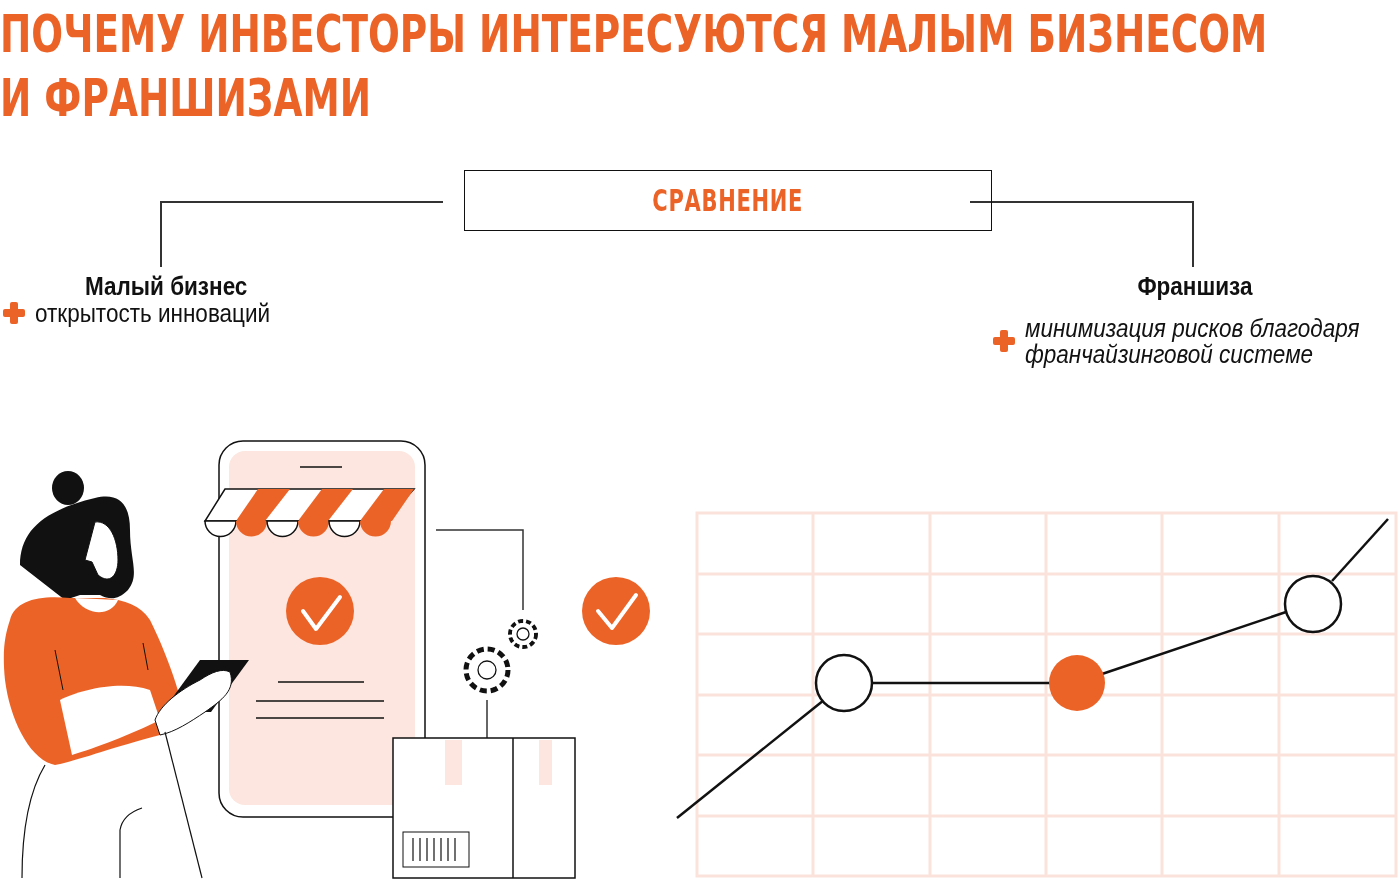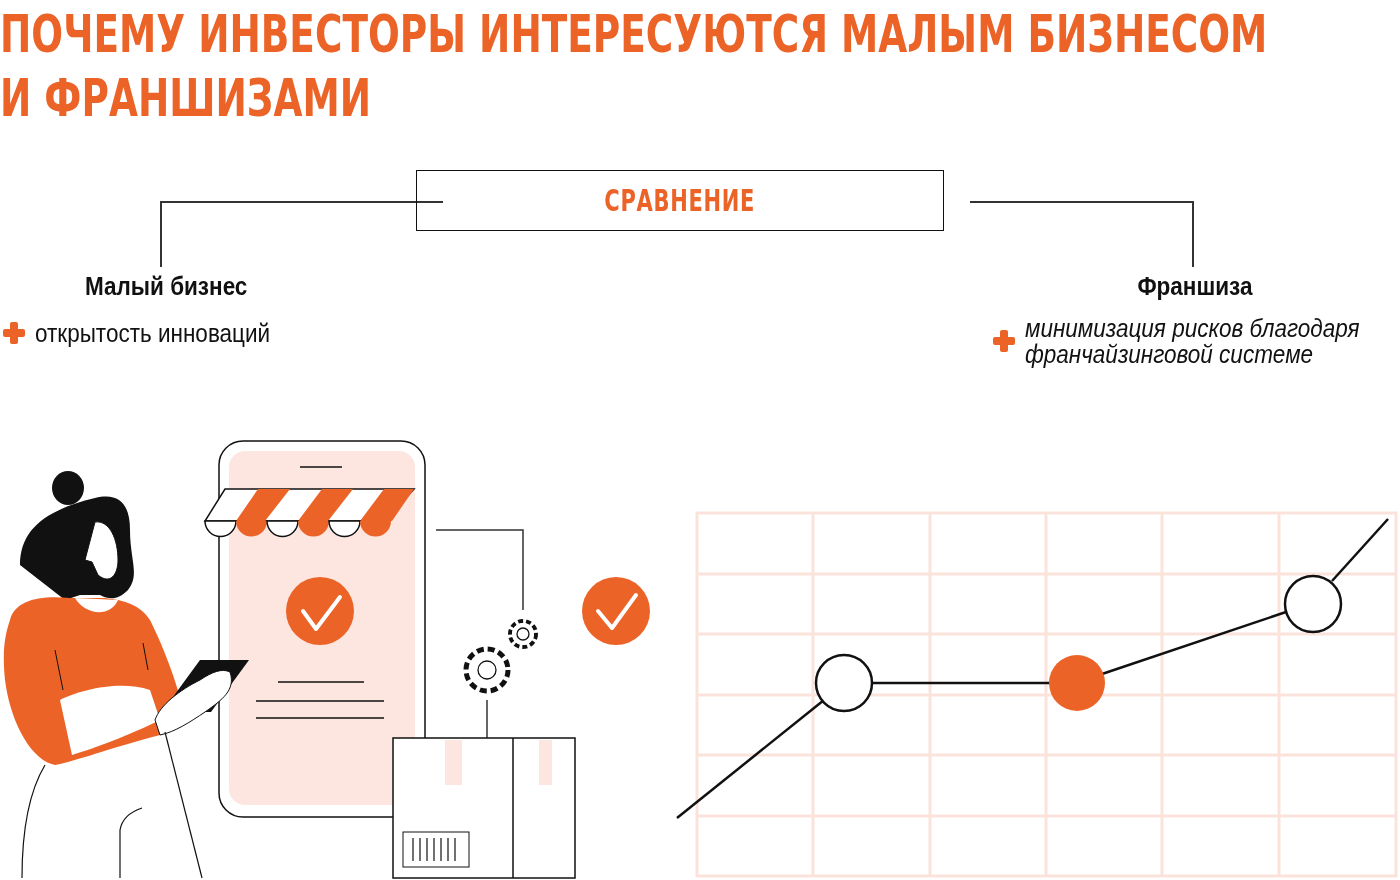--- a/index.html
+++ b/index.html
@@ -6,7 +6,7 @@
   body { width:1400px; height:880px; position:relative; overflow:hidden; font-family:"Liberation Sans", sans-serif; color:#111; }
   .title { position:absolute; left:0; top:2px; margin:0; color:#ec6327; font-family:"DejaVu Sans", sans-serif; font-weight:bold; font-size:52px; line-height:64px; letter-spacing:0px; transform:scaleX(0.72); transform-origin:left top; white-space:nowrap; }
   .title span { display:block; }
-  .cmp-box { position:absolute; left:416px; top:170px; width:528px; height:61px; border:1.5px solid #111; box-sizing:border-box; display:flex; align-items:center; justify-content:center; }
+  .cmp-box { position:absolute; left:464px; top:170px; width:528px; height:61px; border:1.5px solid #111; box-sizing:border-box; display:flex; align-items:center; justify-content:center; }
   .cmp-label { color:#ec6327; font-family:"DejaVu Sans", sans-serif; font-weight:bold; font-size:30px; transform:scaleX(0.7); letter-spacing:1px; }
   .line { position:absolute; background:#333; }
   .col-head { position:absolute; font-weight:bold; font-size:25px; font-family:"Liberation Sans", sans-serif; transform:scaleX(0.9); transform-origin:center top; white-space:nowrap; }

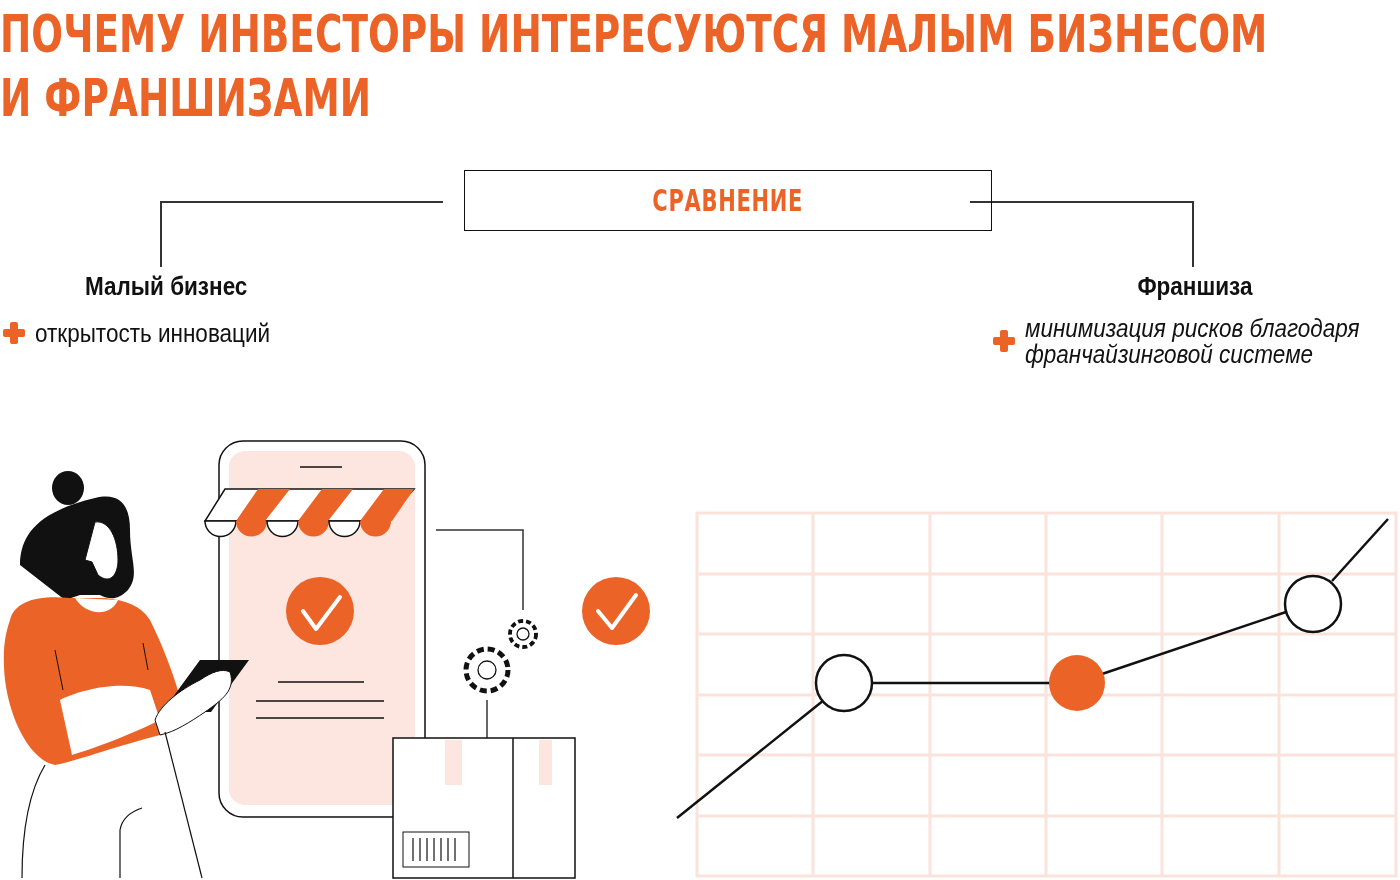--- a/index.html
+++ b/index.html
@@ -40,7 +40,7 @@
 </div>
 
 <div class="col-head" style="left:76px; top:272px;">Малый бизнес</div>
-<ul class="list left-list" style="left:3px; top:313px;">
+<ul class="list left-list" style="left:3px; top:293px;">
   <li>
       <span class="plus"></span>
       <span class="txt">открытость инноваций</span>

